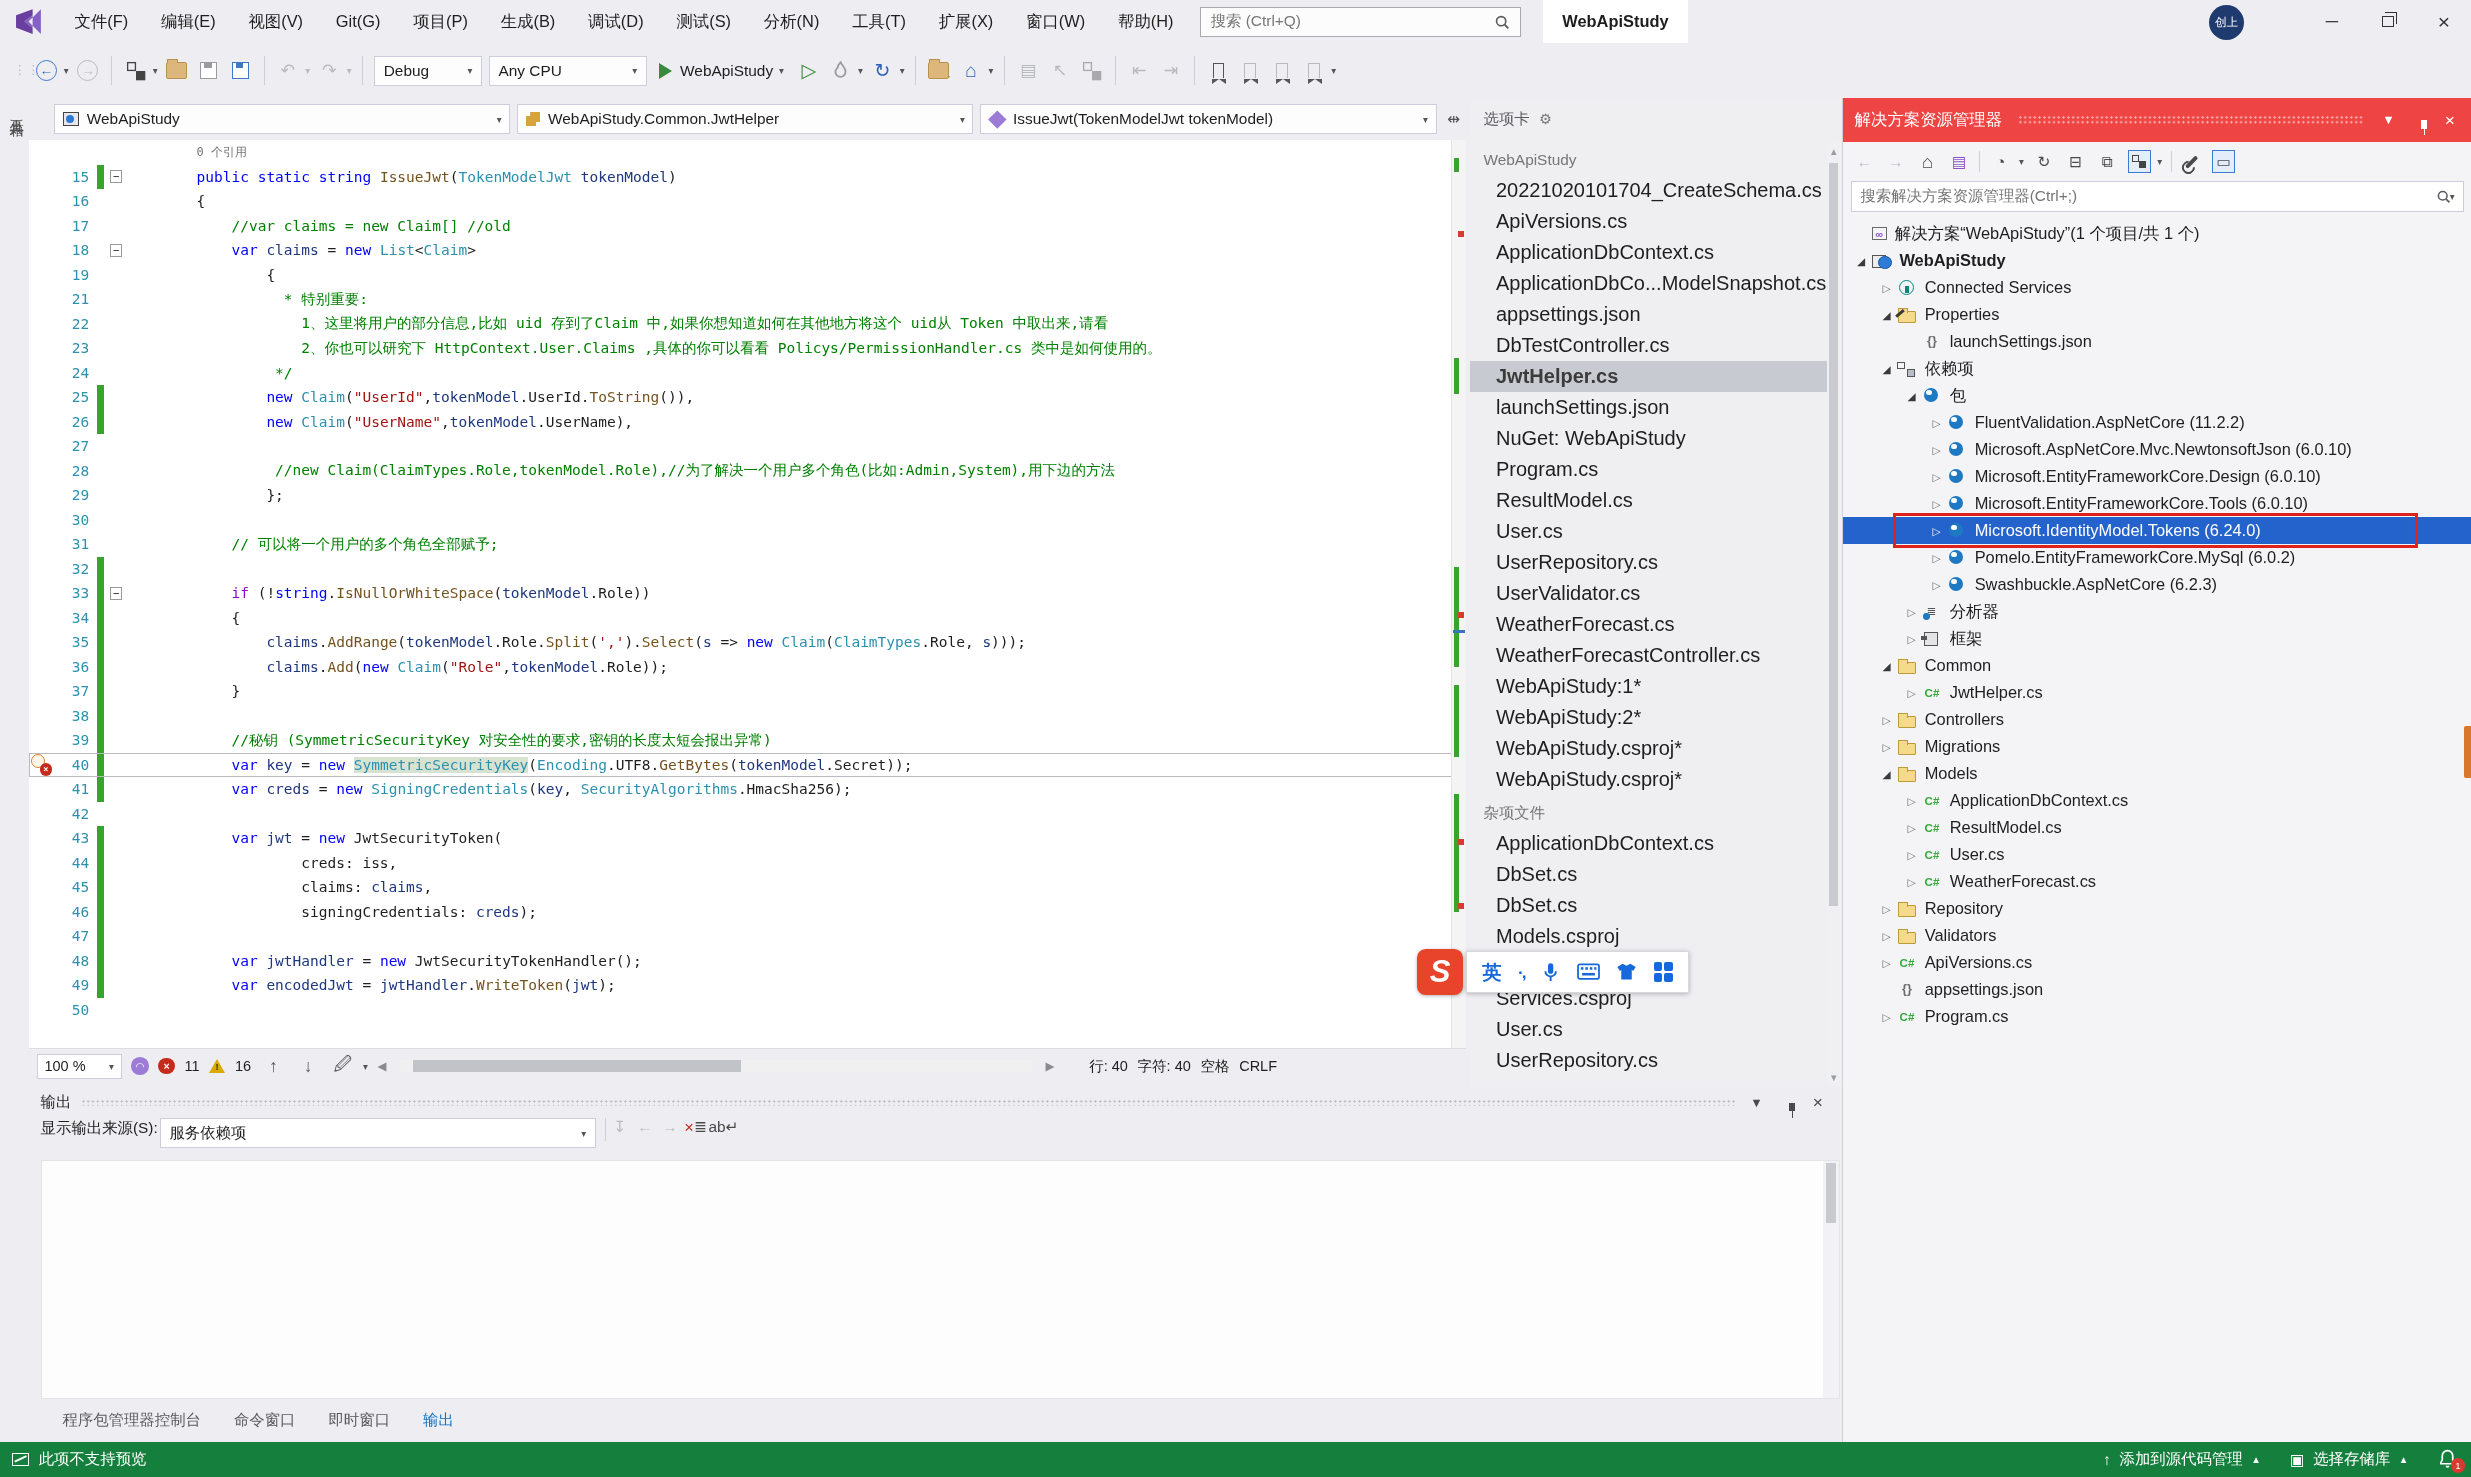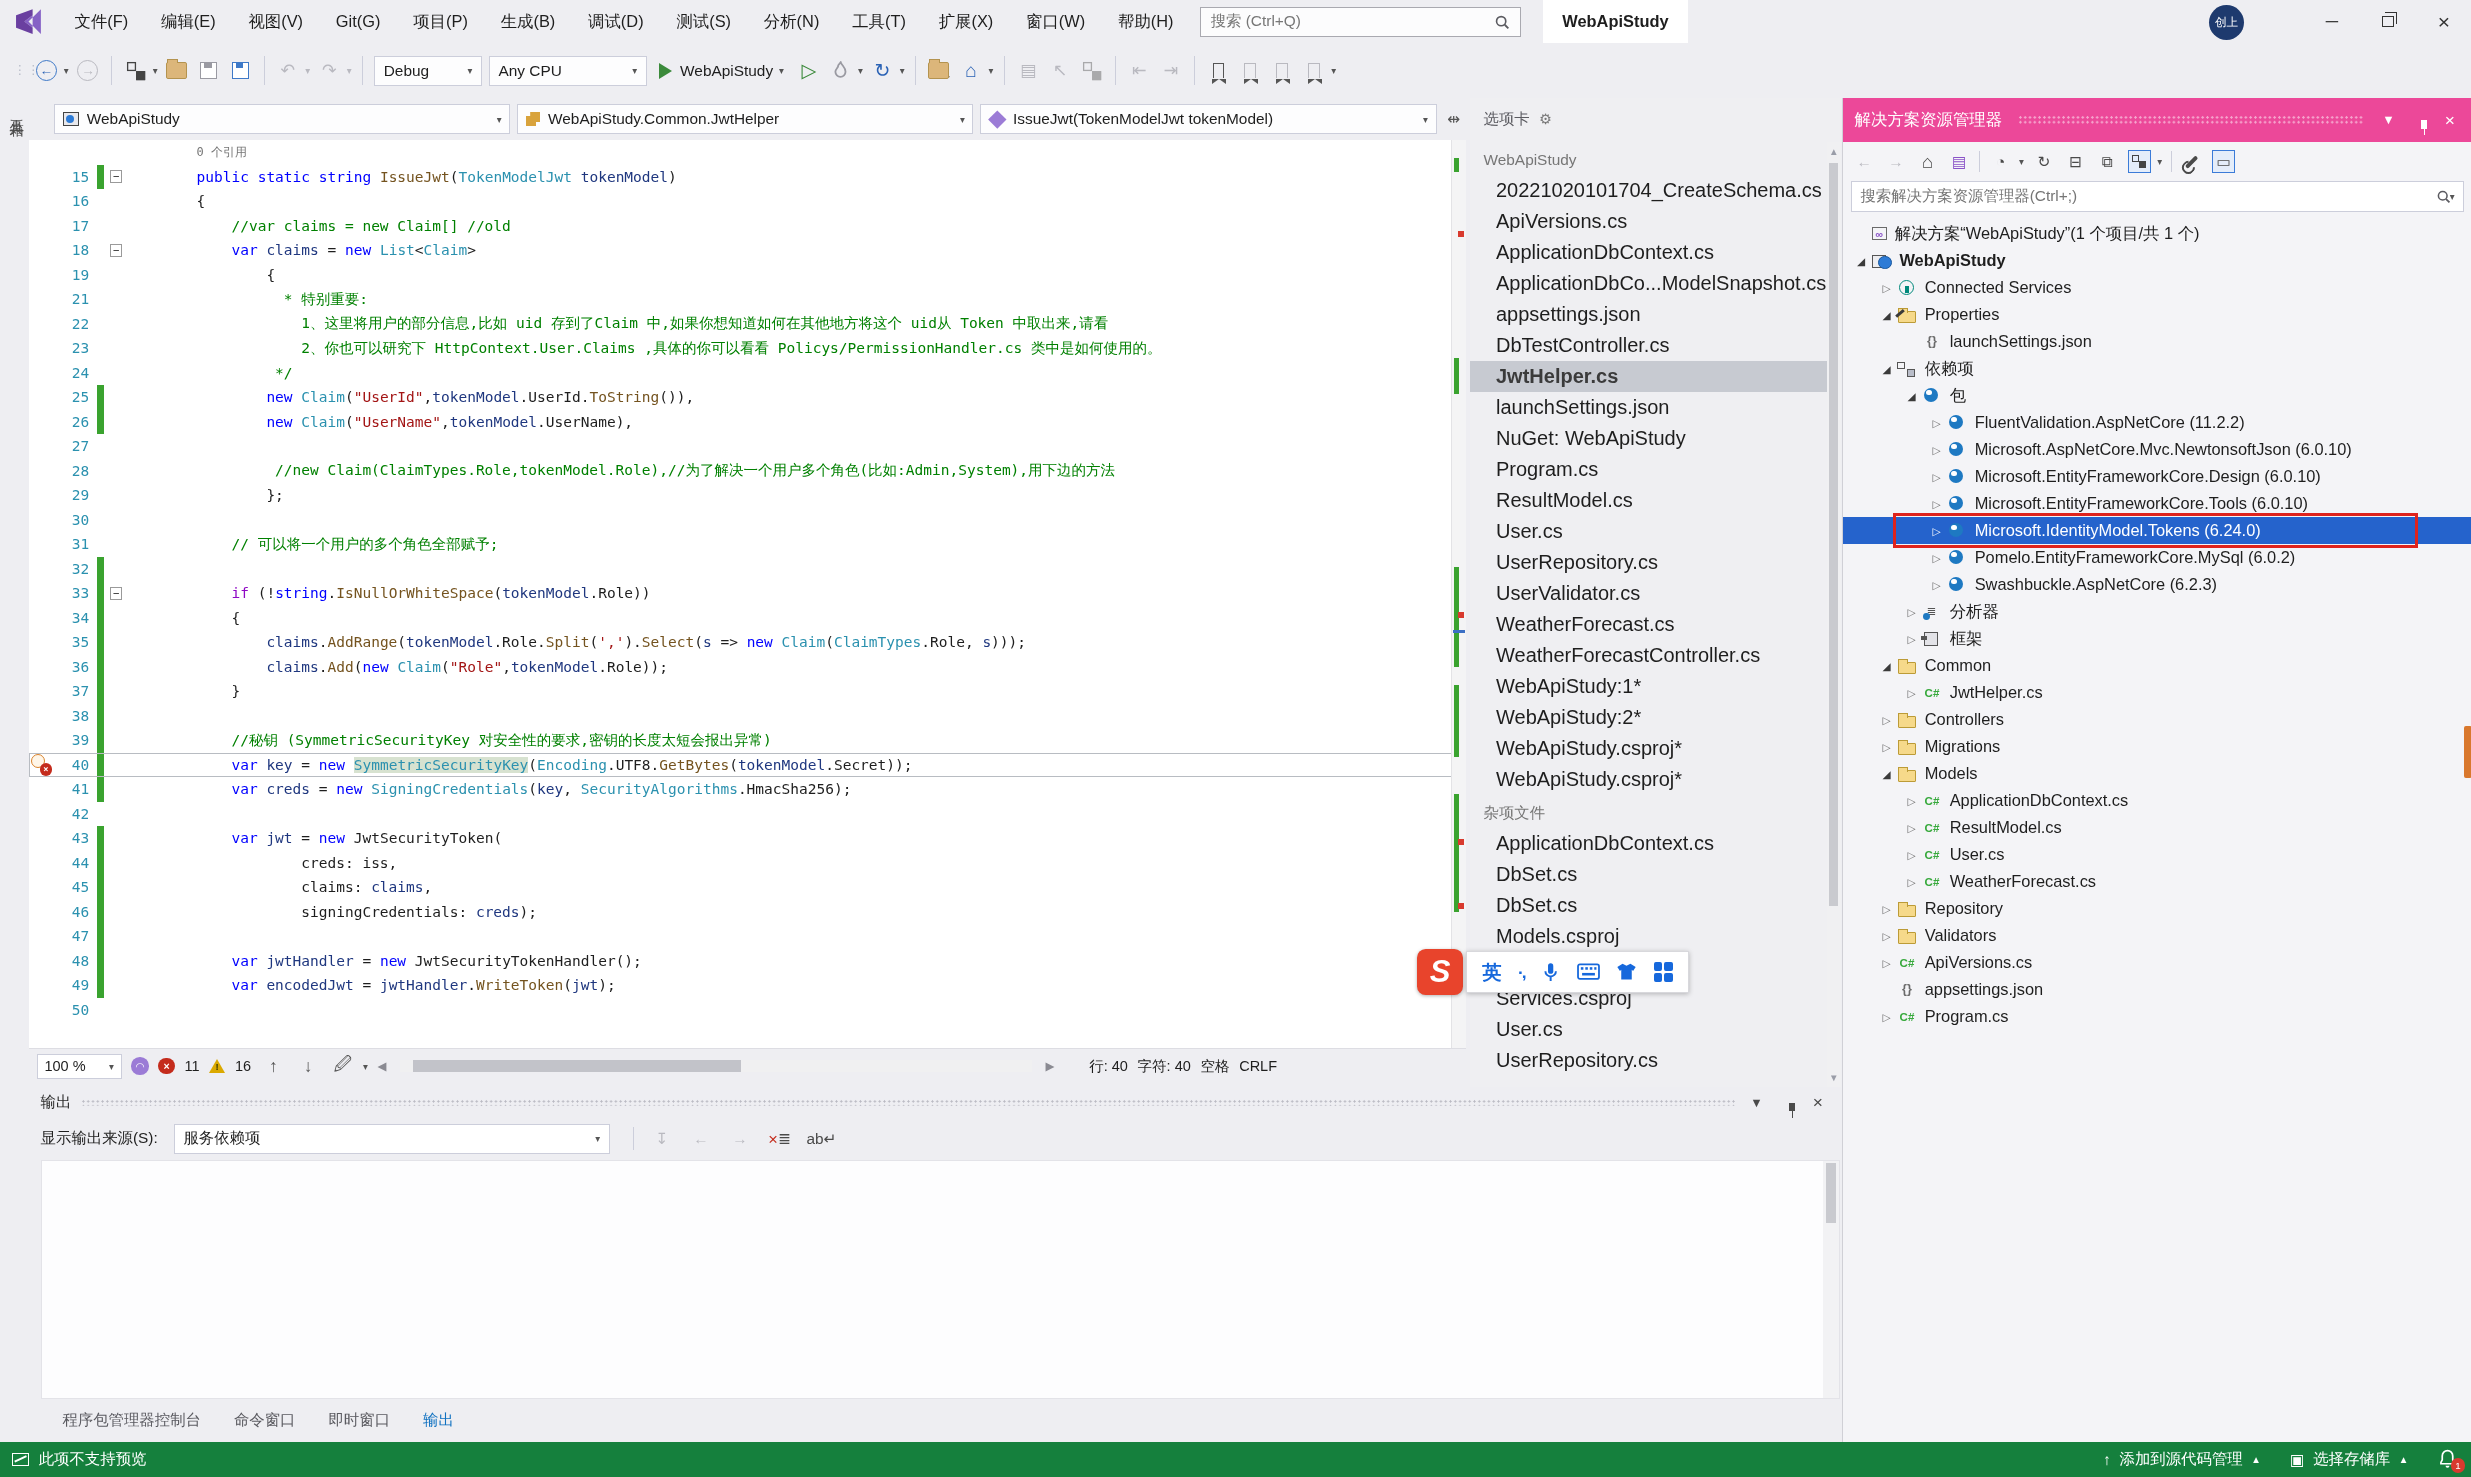--- a/index.html
+++ b/index.html
@@ -109,7 +109,7 @@
 
   
   .se-panel { position:absolute; left:1842px; top:98px; width:630px; height:1344px; background:#F4F4F7; border-left:1px solid #D0D0D6; }
-  .se-title { height:44px; background:#ec4899; color:#fff; display:flex; align-items:center; padding:0 11.6px; gap:9.7px; font-size:16.4px; }
+  .se-title { height:44px; background:#ef4444; color:#fff; display:flex; align-items:center; padding:0 11.6px; gap:9.7px; font-size:16.4px; }
   .se-dots { flex:1; height:9.7px; margin:0 5.8px; background-image:radial-gradient(rgba(255,255,255,.5) 1px, transparent 1.4px); background-size:4.8px 4.8px; }
   .se-title .tbtn { color:#fff; font-size:12.6px; width:21px; text-align:center; }
   .pin-ic { width:9.7px; height:15.4px; position:relative; }

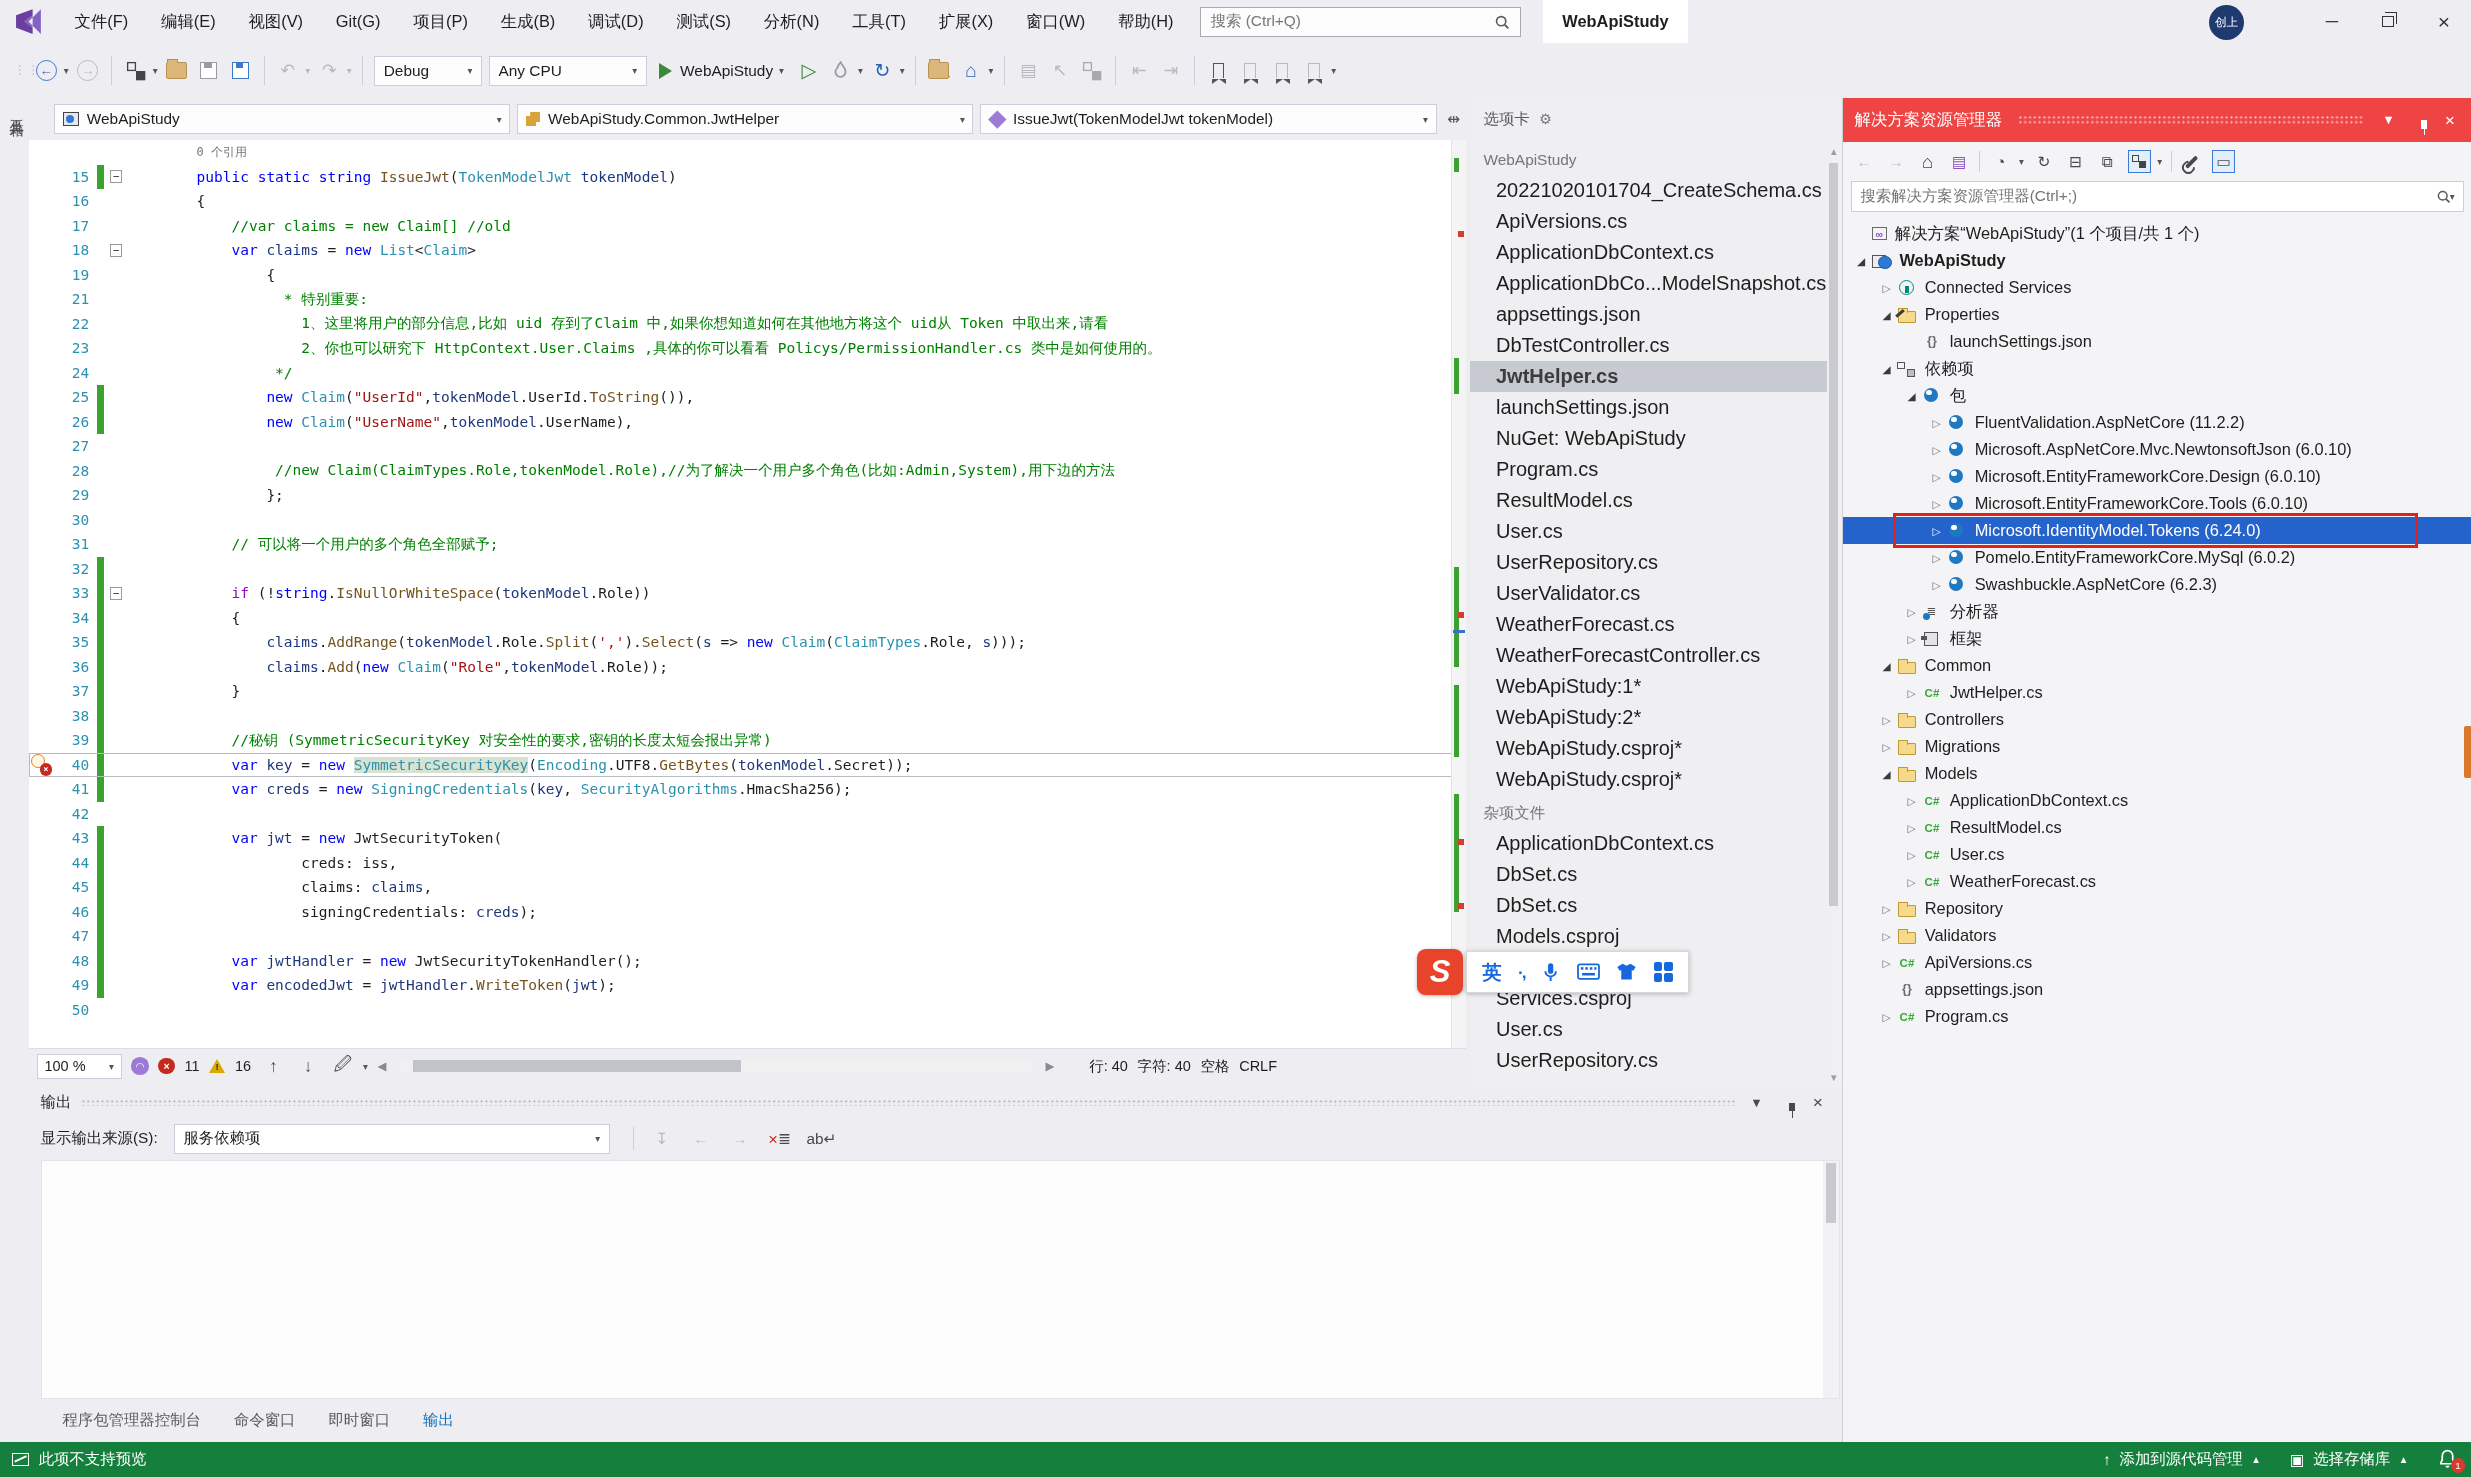--- a/index.html
+++ b/index.html
@@ -161,7 +161,7 @@
   .op-dots { flex:1; height:7.7px; background-image:radial-gradient(#B9B9C2 0.9px, transparent 1.2px); background-size:4.8px 4.8px; }
   .op-head .tbtn { color:#4A4A4A; font-size:12.6px; width:21px; text-align:center; }
   .op-head .pin-ic::before { background:#4A4A4A; } .op-head .pin-ic::after { background:#4A4A4A; }
-  .op-bar { height:41px; display:flex; align-items:center; gap:16px; padding:0 11.6px; font-size:15.4px; }
+  .op-bar { height:41px; display:flex; gap:2px; padding:0 11.6px; font-size:15.4px; }
   .op-combo { width:436px; height:30px; background:#fff; border:1px solid #CCCEDB; display:flex; align-items:center; padding:0 8.7px; gap:7.7px; }
   .op-combo .cbx { flex:1; }
   .op-ic { color:#B9B9C0; font-size:15.4px; width:23px; text-align:center; }

